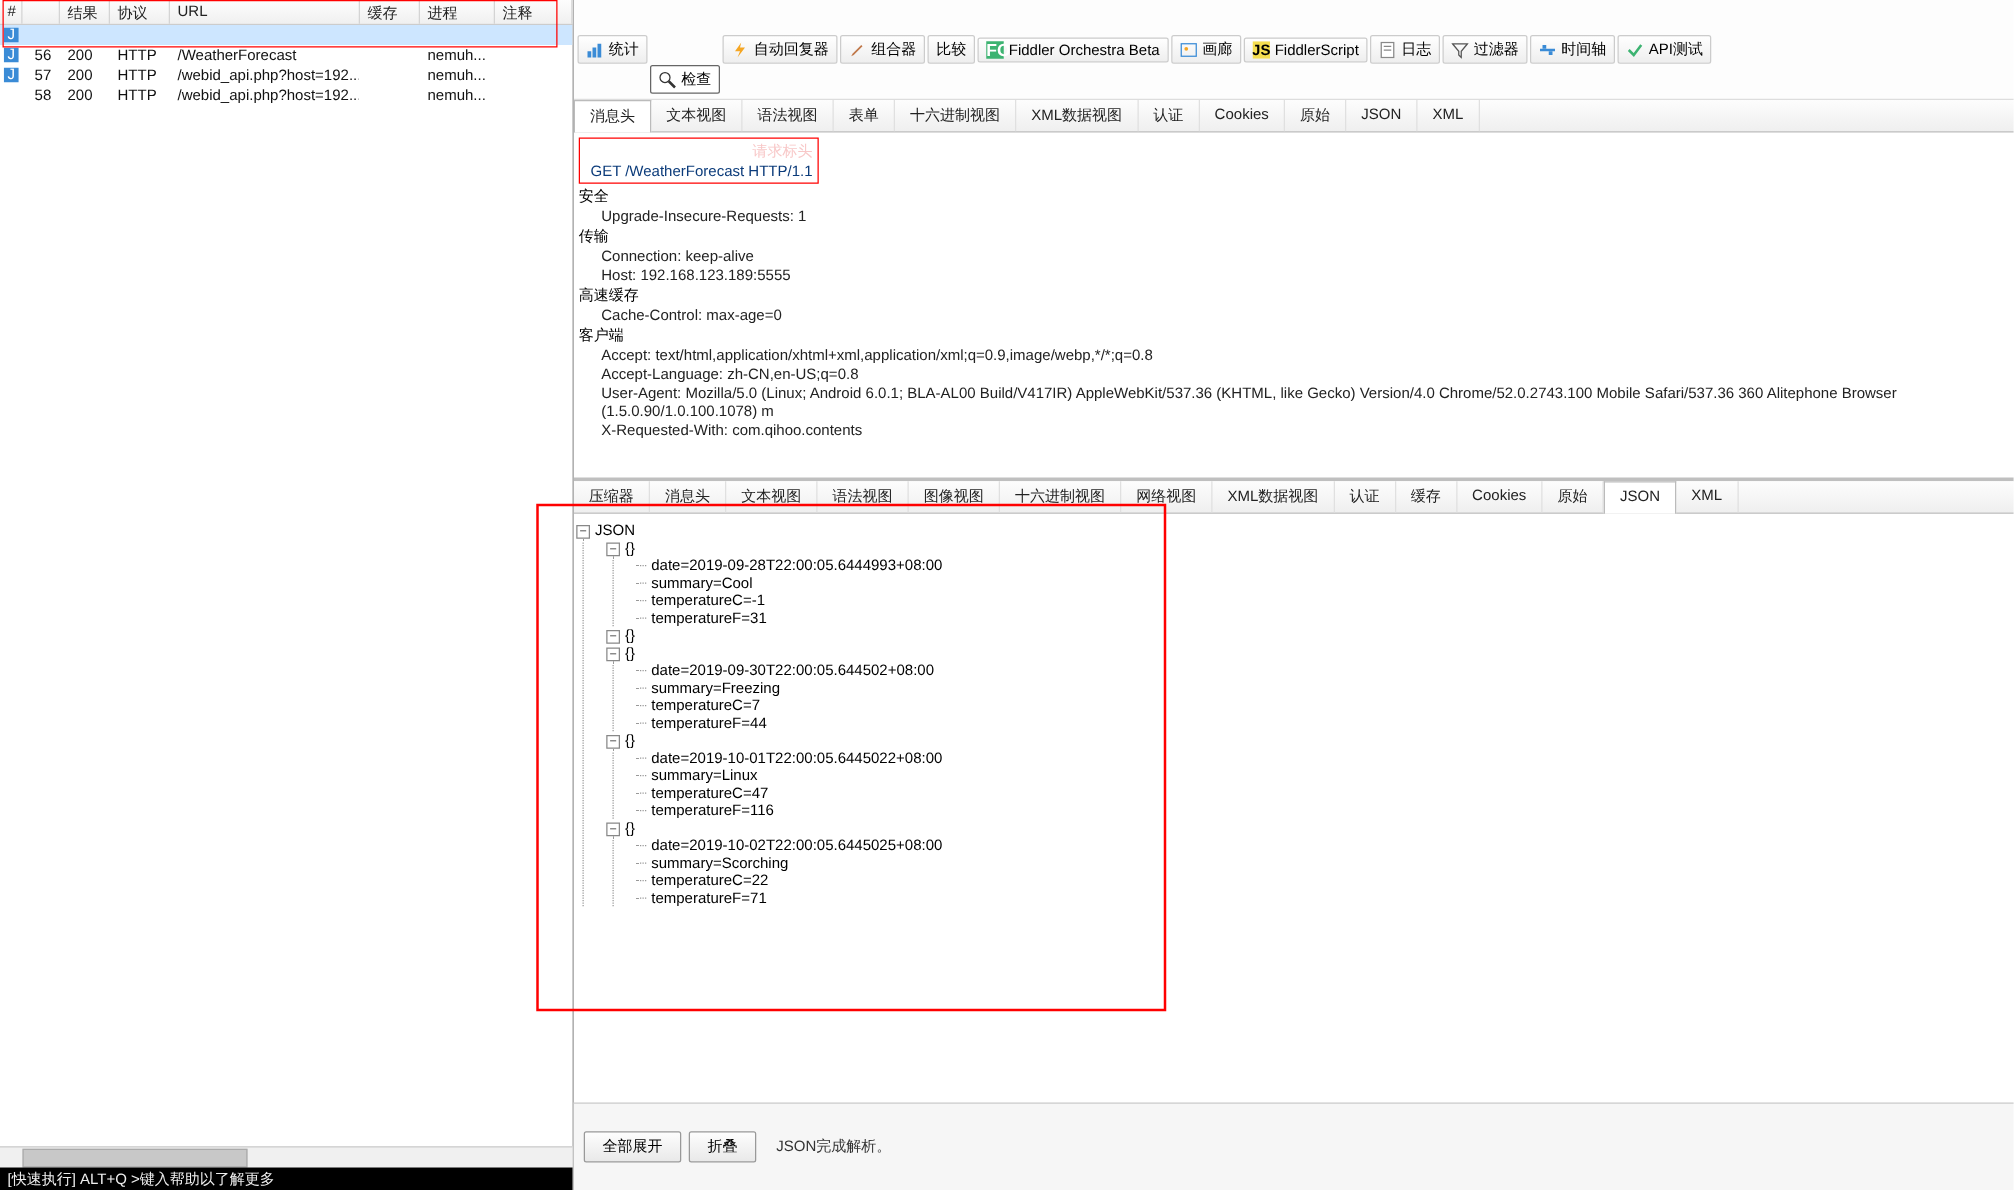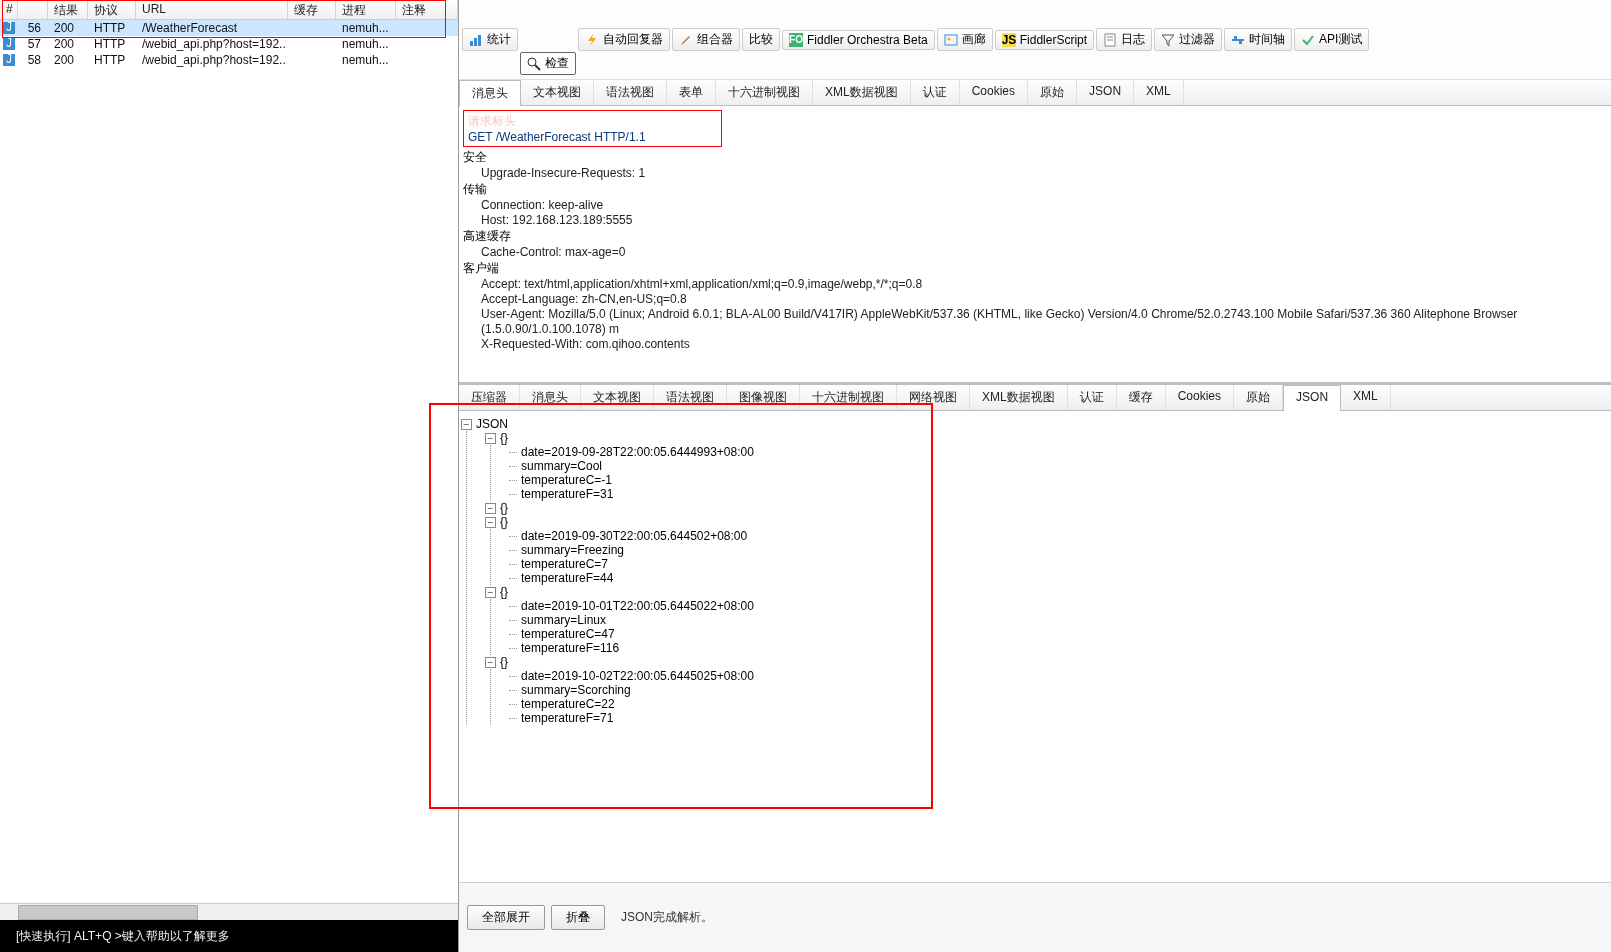--- a/index.html
+++ b/index.html
@@ -15,7 +15,7 @@
 .left-rows { flex:1; overflow:auto; }
 .row { display:flex; height:16px; line-height:16px; }
 .row.sel { background:#cde6ff; }
-.row div { padding:0 6px; border-right:1px solid transparent; white-space:nowrap; overflow:hidden; color:#111; }
+.row div { padding:16px 6px; border-right:1px solid transparent; white-space:nowrap; overflow:hidden; color:#111; }
 .row .col-hash{display:flex;align-items:center;justify-content:center;padding:0 2px;}
 .icon-session{width:12px;height:12px;display:block;}
 .sel-box { position:absolute; left:2px; top:0px; width:444px; height:38px; border:1.5px solid red; pointer-events:none; }

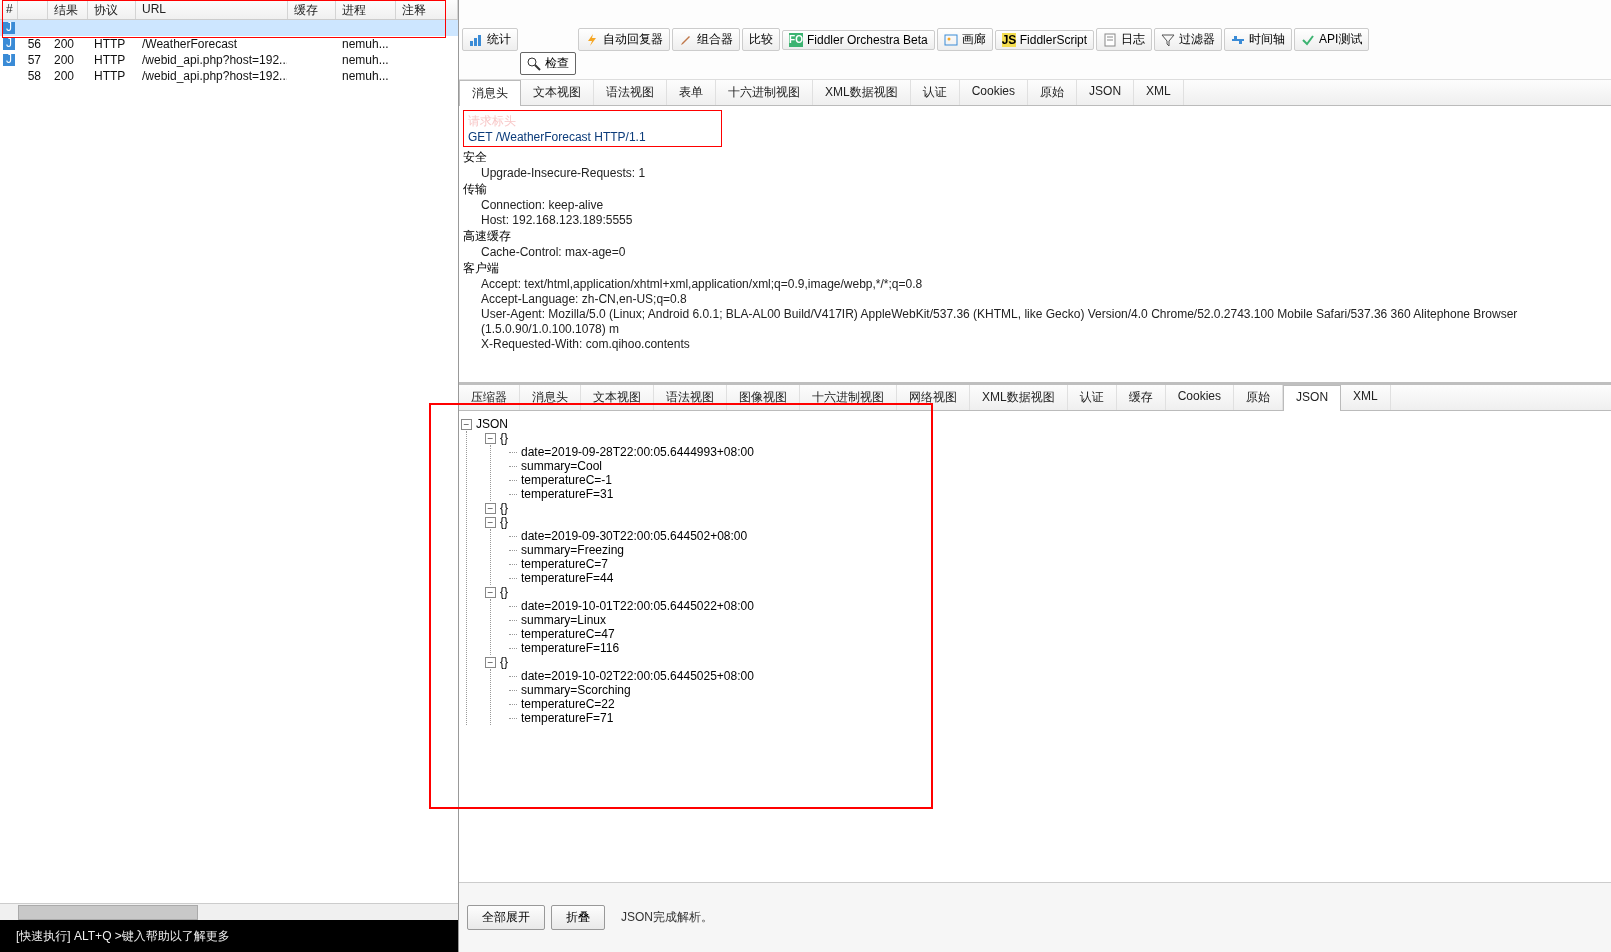--- a/index.html
+++ b/index.html
@@ -26,7 +26,7 @@
 .toolbtn { display:flex; align-items:center; gap:4px; padding:2px 6px; border:1px solid #ccc; background:linear-gradient(#fff,#eee); border-radius:2px; cursor:pointer; white-space:nowrap; }
 .toolbtn.active{ background:#fff; border-color:#666;margin-top:48px;}
 .iconbox{width:14px;height:14px;display:inline-block;}
-.fo{background:#3cb371;color:#fff;font-size:10px;font-weight:bold;text-align:center;line-height:14px;}
+.fo{background:#3cb371;color:#fff;font-size:14px;font-weight:bold;text-align:center;line-height:14px;}
 
 .tabstrip{ display:flex; background:linear-gradient(#fdfdfd,#efefef); border-bottom:1px solid #bbb; }
 .tab{ padding:4px 12px; cursor:pointer; border-right:1px solid #e0e0e0; color:#222;}

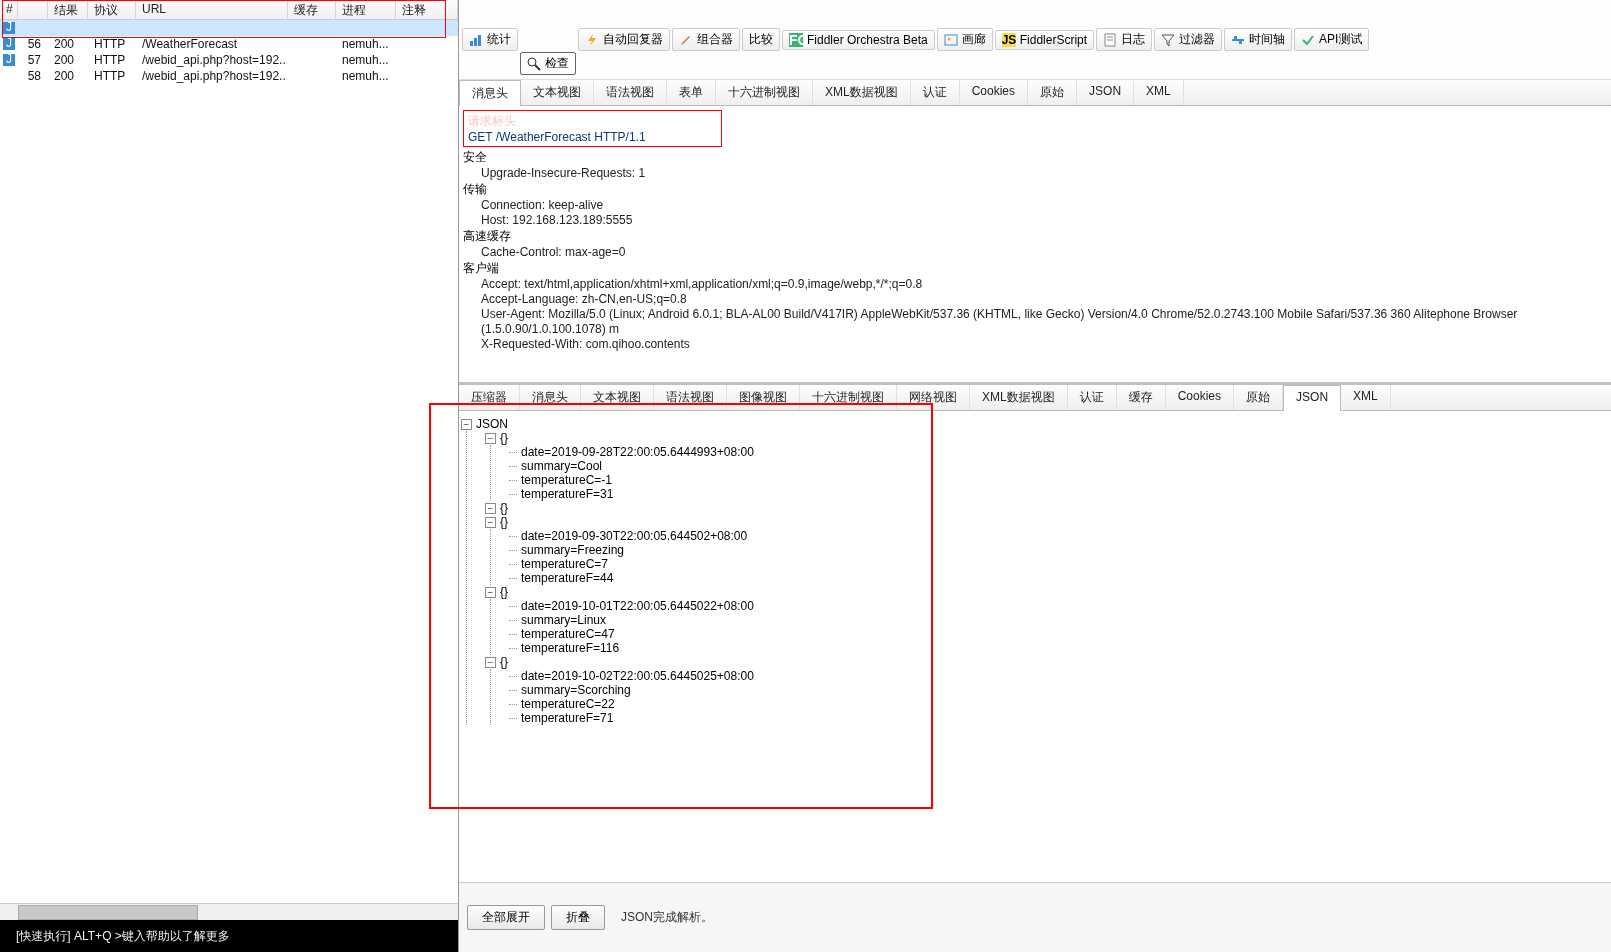--- a/index.html
+++ b/index.html
@@ -32,7 +32,7 @@
 .tab{ padding:4px 12px; cursor:pointer; border-right:1px solid #e0e0e0; color:#222;}
 .tab.active{ background:#fff; border-top:1px solid #bbb; border-left:1px solid #bbb; border-right:1px solid #bbb; margin-bottom:-1px;}
 .req-pane{ padding:2px 4px; overflow:auto; flex:0 0 276px; }
-.raw-box{ position:relative; border:1.5px solid red; padding:2px 4px; display:inline-block; font-family:Consolas,monospace; background:#fff; margin:2px 17px 2px 0; width:259px;}
+.raw-box{ position:relative; border:1.5px solid red; padding:2px 4px; display:inline-block; font-family:Consolas,monospace; background:#fff; margin:2px 17px 2px 0; width:192px;text-align:right;}
 .raw-box .ghost{ color:#f8c8c8; font-weight:normal; display:block;}
 .kvblock{ padding-left:18px; line-height:15px; color:#222;}
 .sect{ font-weight:normal; color:#000; margin-top:0px; }

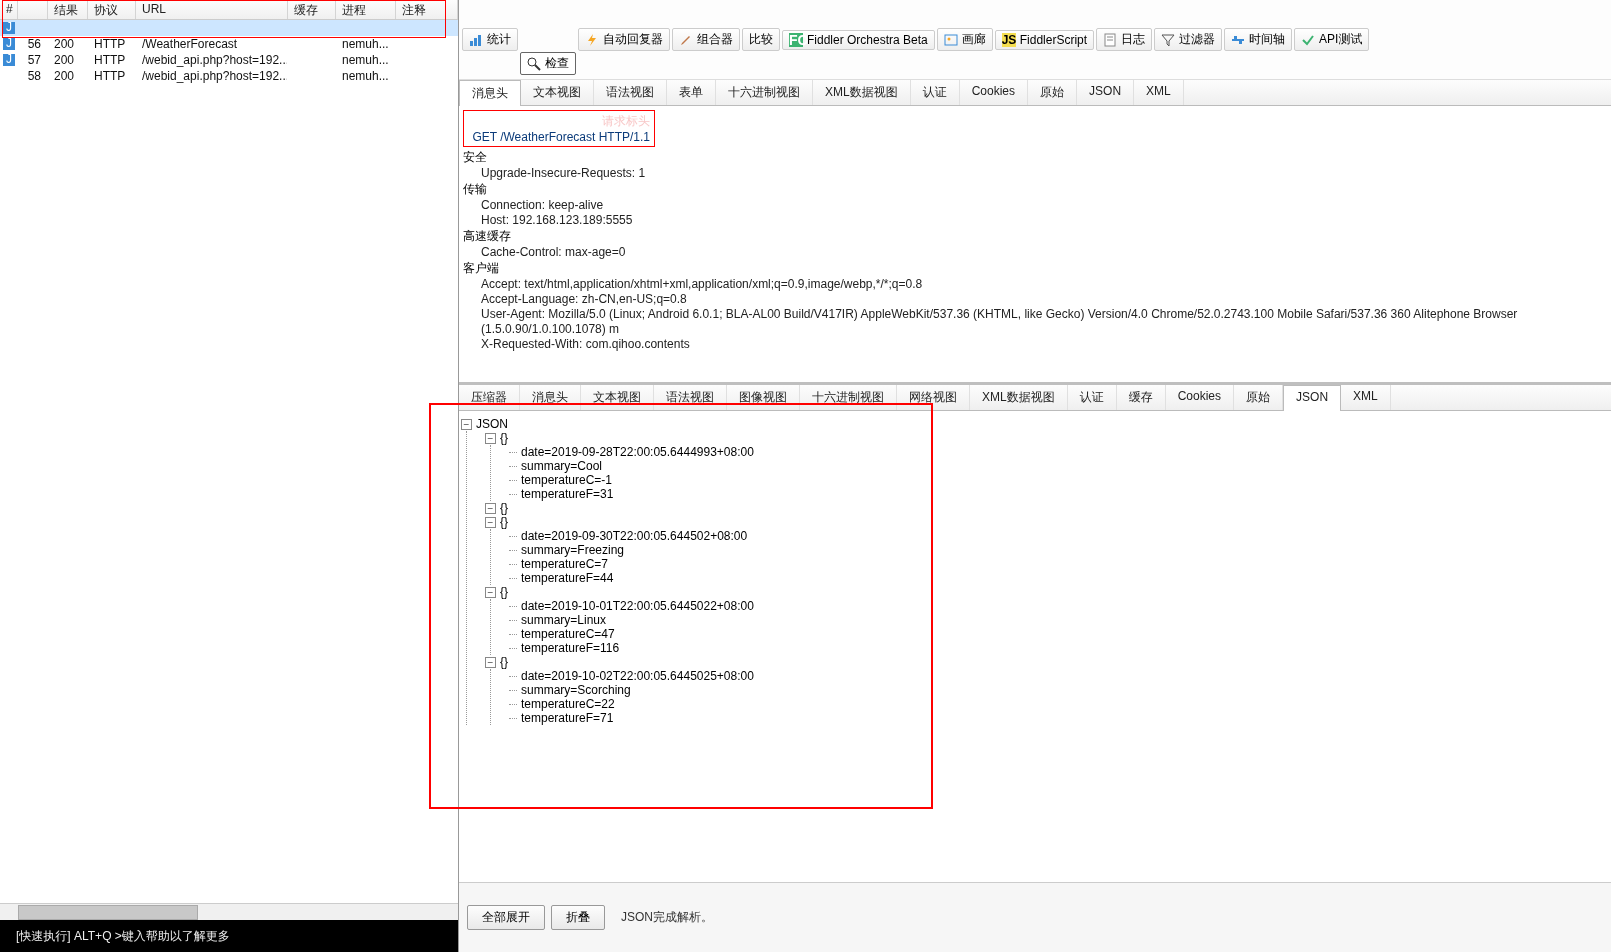--- a/index.html
+++ b/index.html
@@ -50,7 +50,7 @@
 .btn{ padding:3px 14px; border:1px solid #999; background:linear-gradient(#fdfdfd,#e9e9e9); cursor:pointer; border-radius:2px;}
 .status{ color:#333; margin-left:10px;}
 
-.quickexec{ height:32px; background:#000; color:#eee; padding:2px 16px; font-size:11px; display:flex; align-items:center; gap:6px;}
+.quickexec{ height:18px; background:#000; color:#eee; padding:2px 6px; font-size:11px; display:flex; align-items:center; gap:6px;}
 .scrollbar-fake{ height:17px; background:#f0f0f0; border-top:1px solid #ccc; display:flex; align-items:center;}
 .scrollbar-fake .thumb{height:15px;width:180px;background:#c8c8c8;margin-left:18px;border:1px solid #aaa;}
 </style>

